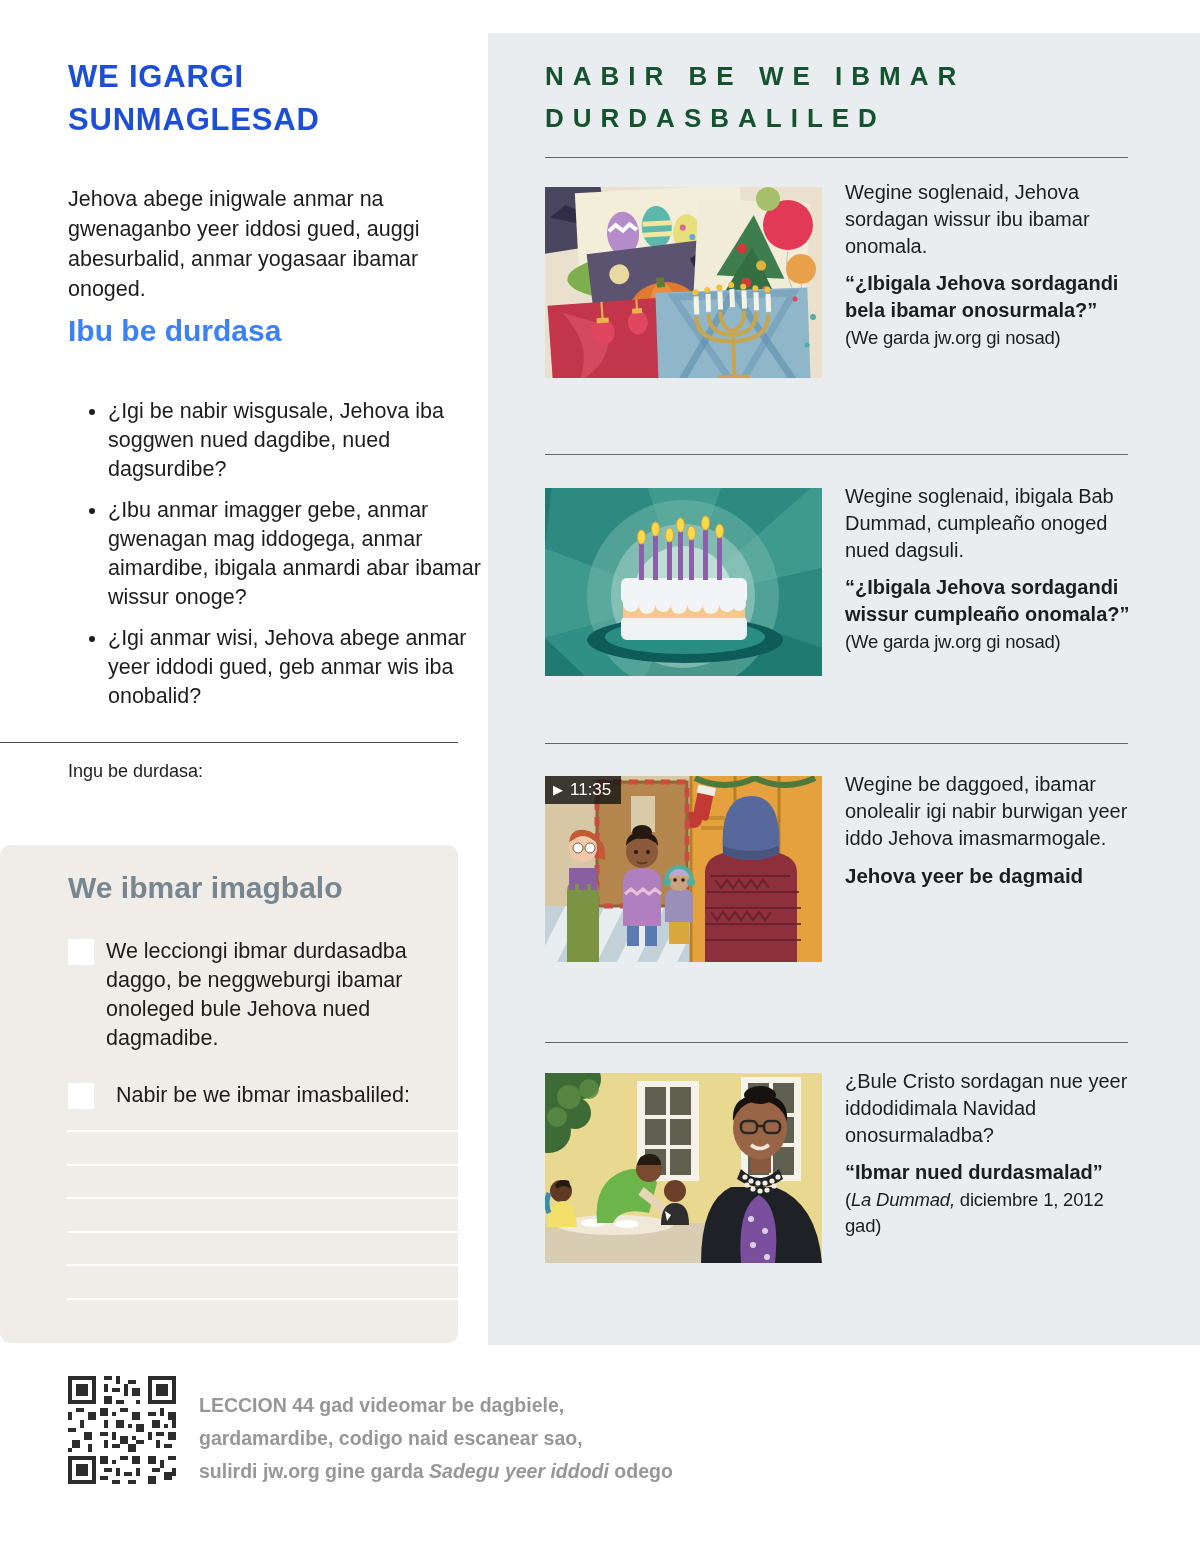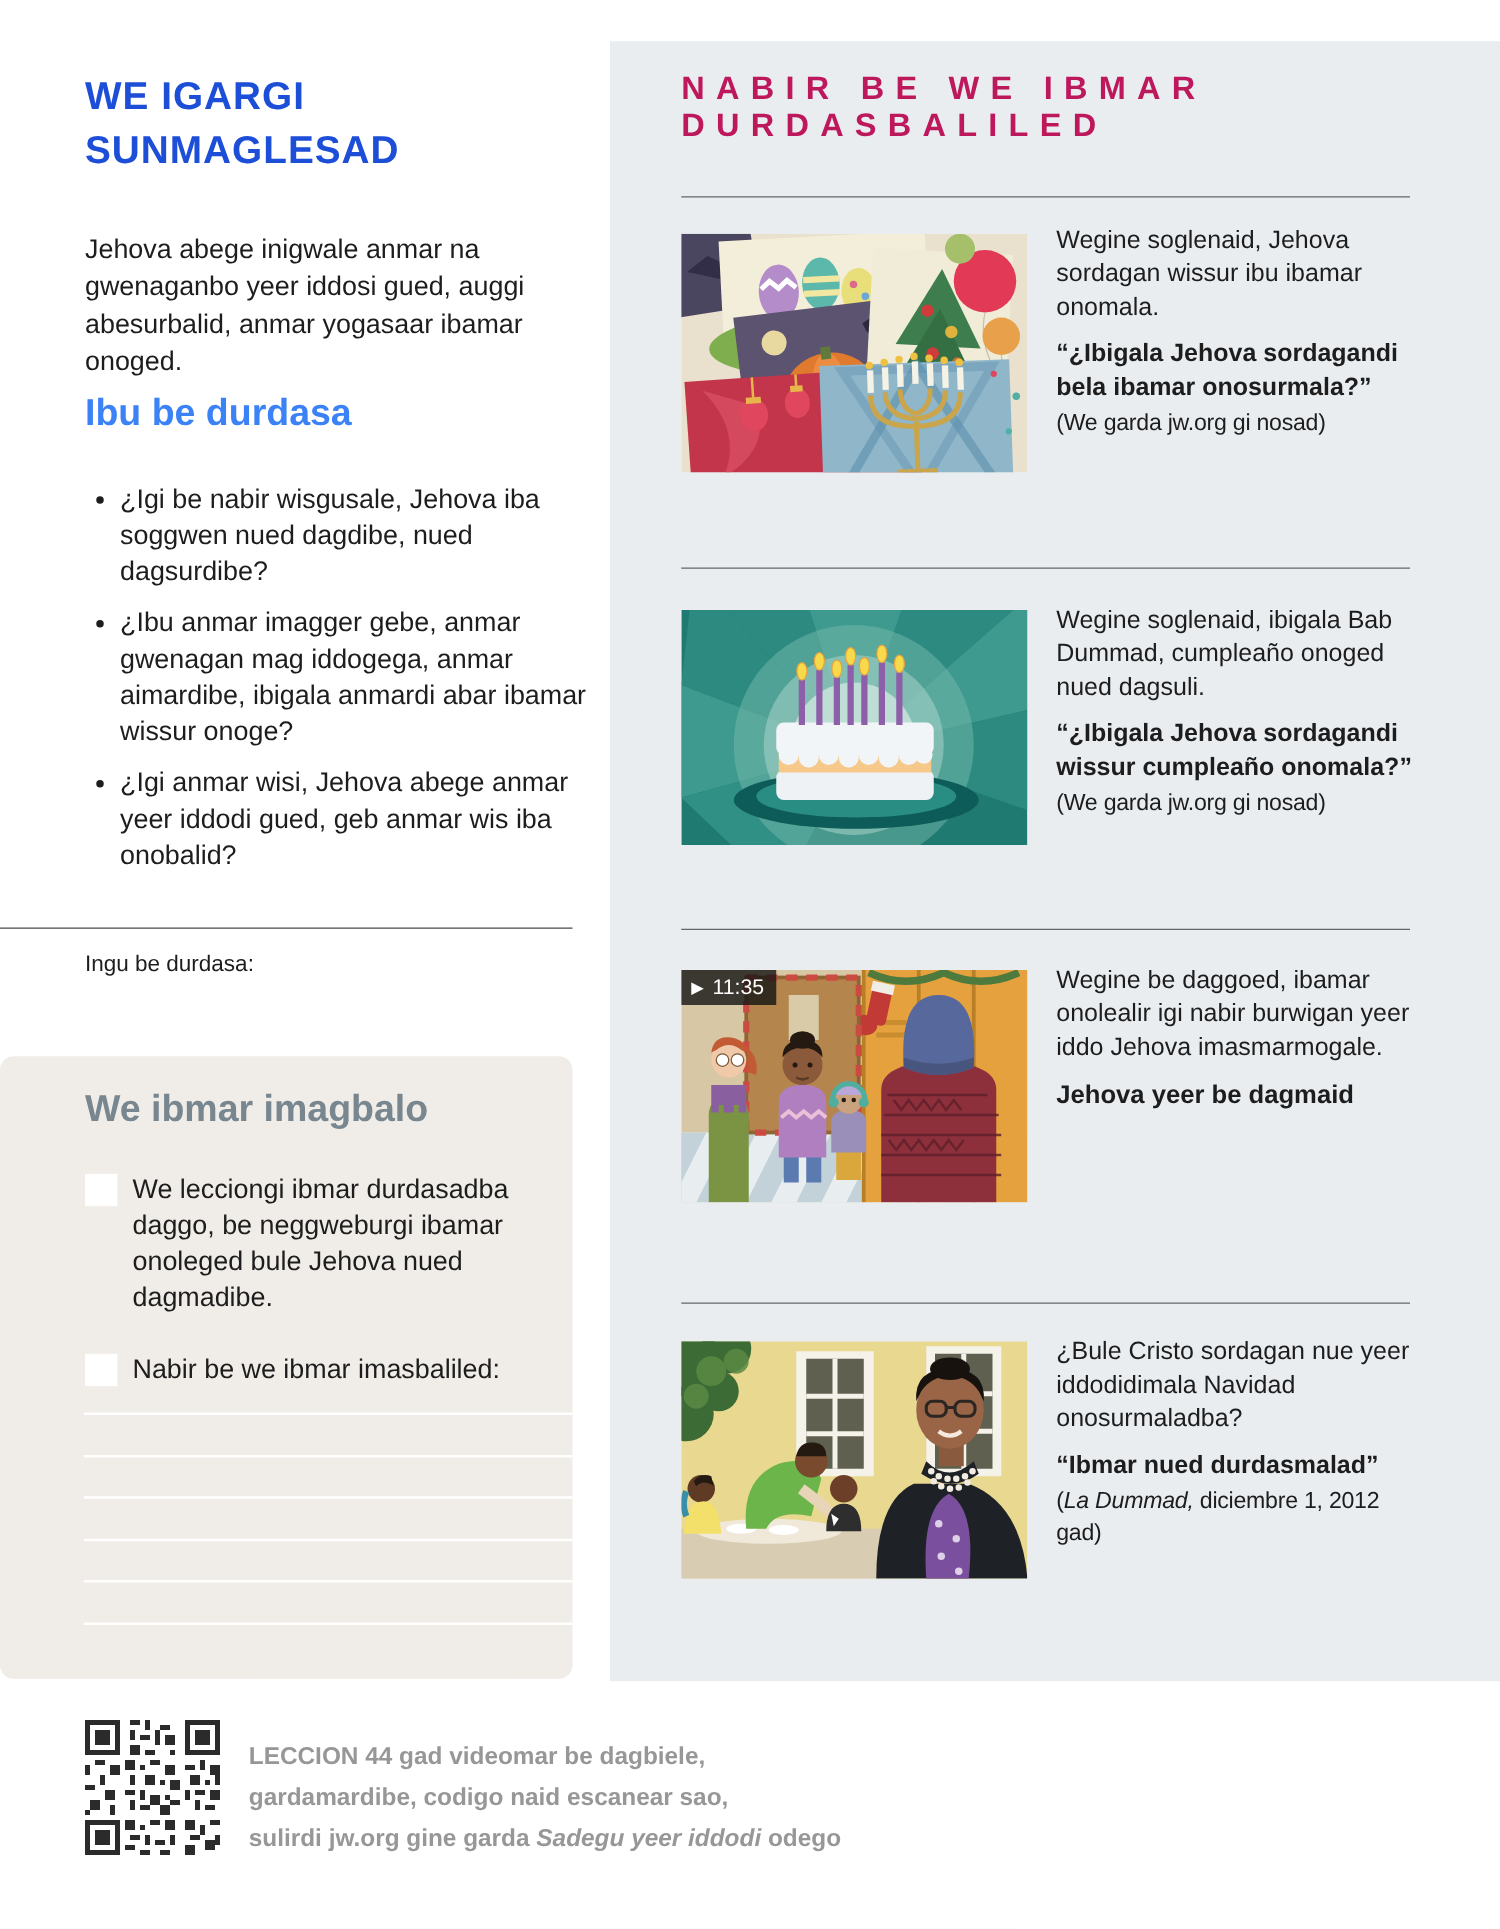--- a/index.html
+++ b/index.html
@@ -59,8 +59,8 @@
   }
   .r-heading{
     position:absolute;left:57px;top:22px;width:600px;
-    font-size:26px;font-weight:bold;line-height:30px;letter-spacing:9px;
-    color:#be185d;
+    font-size:26px;font-weight:bold;line-height:42px;letter-spacing:9px;
+    color:#14532d;
   }
   .r-div{position:absolute;left:57px;width:583px;height:0;border-top:1px solid #666;}
   .r-div-1{top:124px;} .r-div-2{top:421px;} .r-div-3{top:710px;} .r-div-4{top:1009px;}

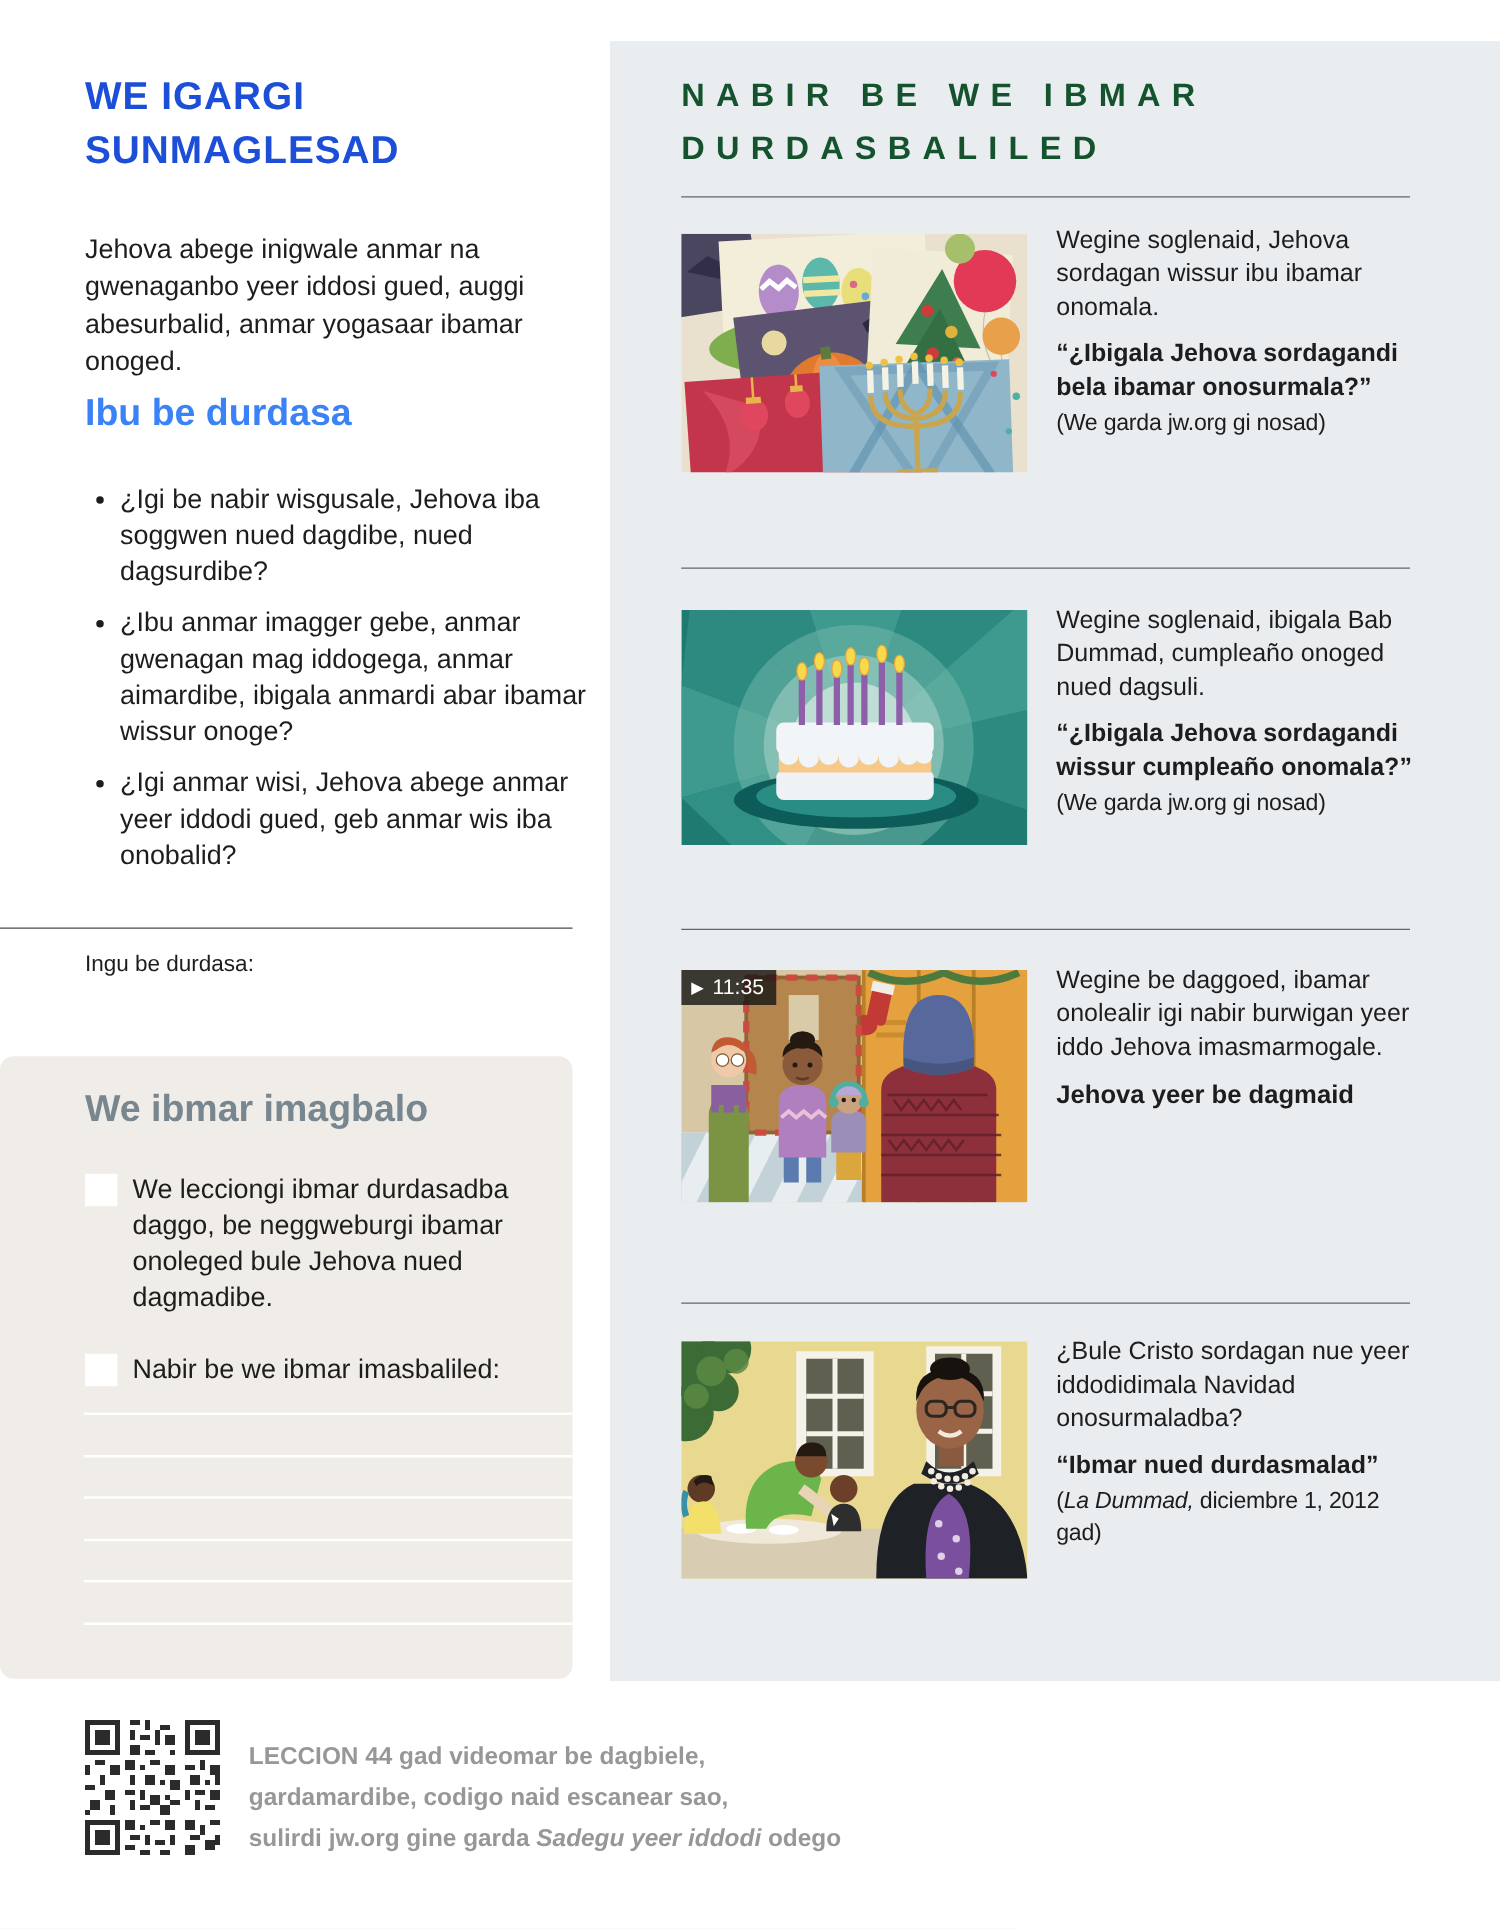--- a/index.html
+++ b/index.html
@@ -22,7 +22,7 @@
     font-size:30px;font-weight:bold;color:#3b82f6;
   }
   .l-bullets{
-    position:absolute;left:68px;top:381px;width:402px;margin:4px;
+    position:absolute;left:68px;top:381px;width:402px;margin:16px;
     padding-left:24px;font-size:21.5px;line-height:29px;
   }
   .l-bullets li{margin-bottom:12px;}

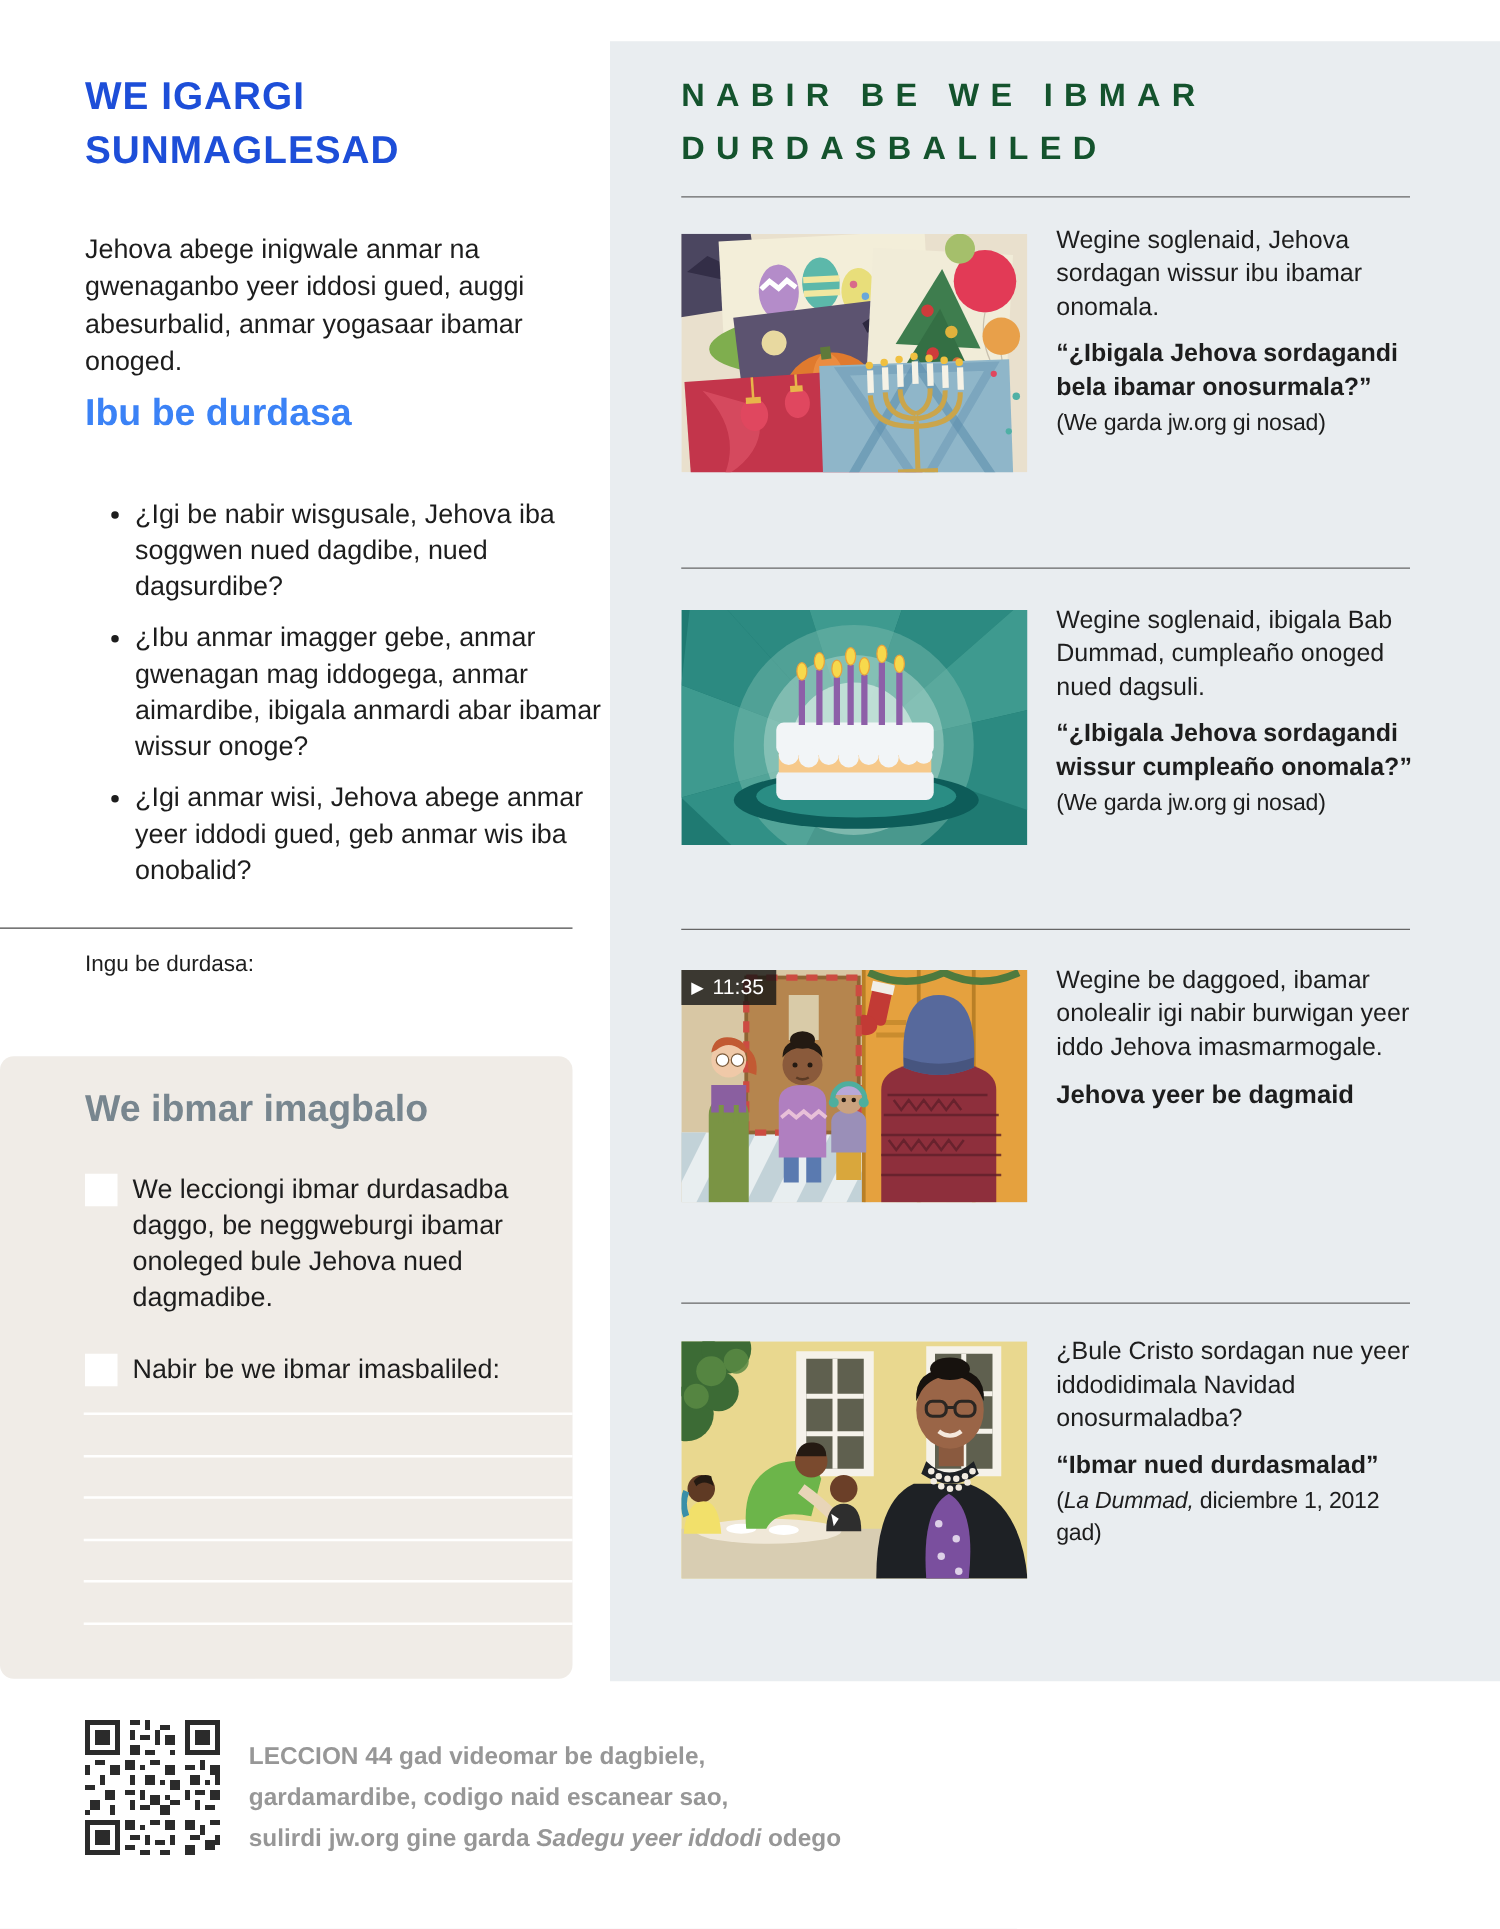--- a/index.html
+++ b/index.html
@@ -45,7 +45,7 @@
   }
   .box-item{position:absolute;left:68px;width:370px;display:flex;}
   .box-item-1{top:92px;}
-  .box-item-2{top:236px;}
+  .box-item-2{top:236px;gap:10px;}
   .box-check{
     flex:0 0 26px;width:26px;height:26px;background:#ffffff;margin-top:2px;
   }

